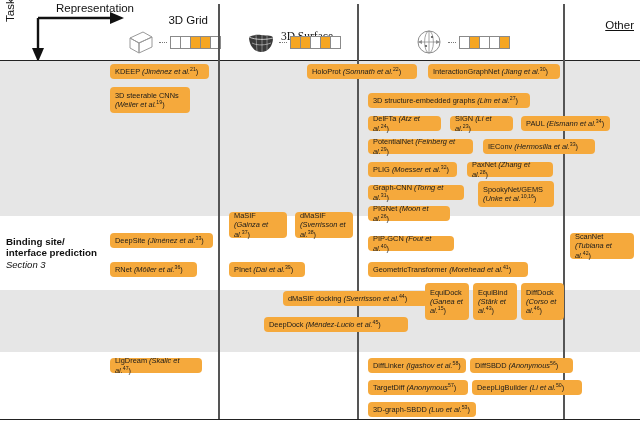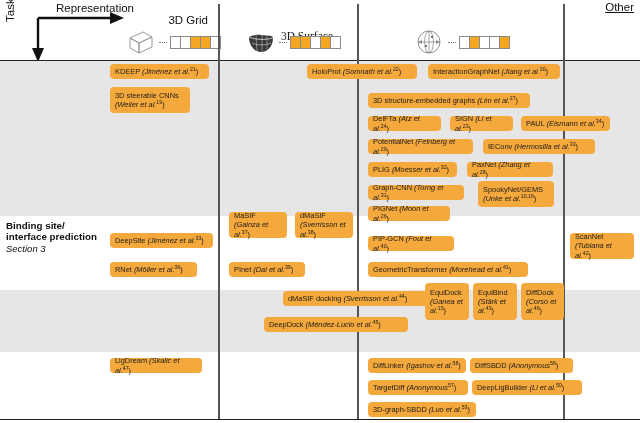--- a/index.html
+++ b/index.html
@@ -63,7 +63,7 @@
   <div class="col-head" style="left:128px;top:14px;width:80px;">3D Grid</div>
   <div class="col-head" style="left:243px;top:30px;width:90px;font-family:Liberation Serif, serif;">3D Surface</div>
   <div class="col-head" style="left:427px;top:14px;width:110px;margin-top:44px;">3D Graph</div>
-  <div class="col-head" style="left:568px;top:1px;width:66px;text-decoration:underline;">Other</div>
+  <div class="col-head" style="left:568px;top:19px;width:66px;text-decoration:underline;">Other</div>
 
   <div class="icon-row" style="left:126px;top:29px;">
     <svg width="30" height="26">

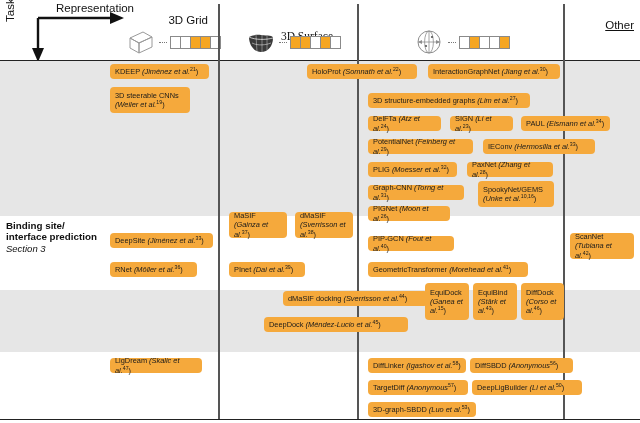--- a/index.html
+++ b/index.html
@@ -129,7 +129,7 @@
   <div class="vline" style="left:563px;top:4px;height:415px;"></div>
 
 
-  <div class="rowlab" style="top:220px;">
+  <div class="rowlab" style="top:236px;">
     <span class="t">Binding site/</span>
     <span class="t">interface prediction</span>
     <span class="s">Section 3</span>

